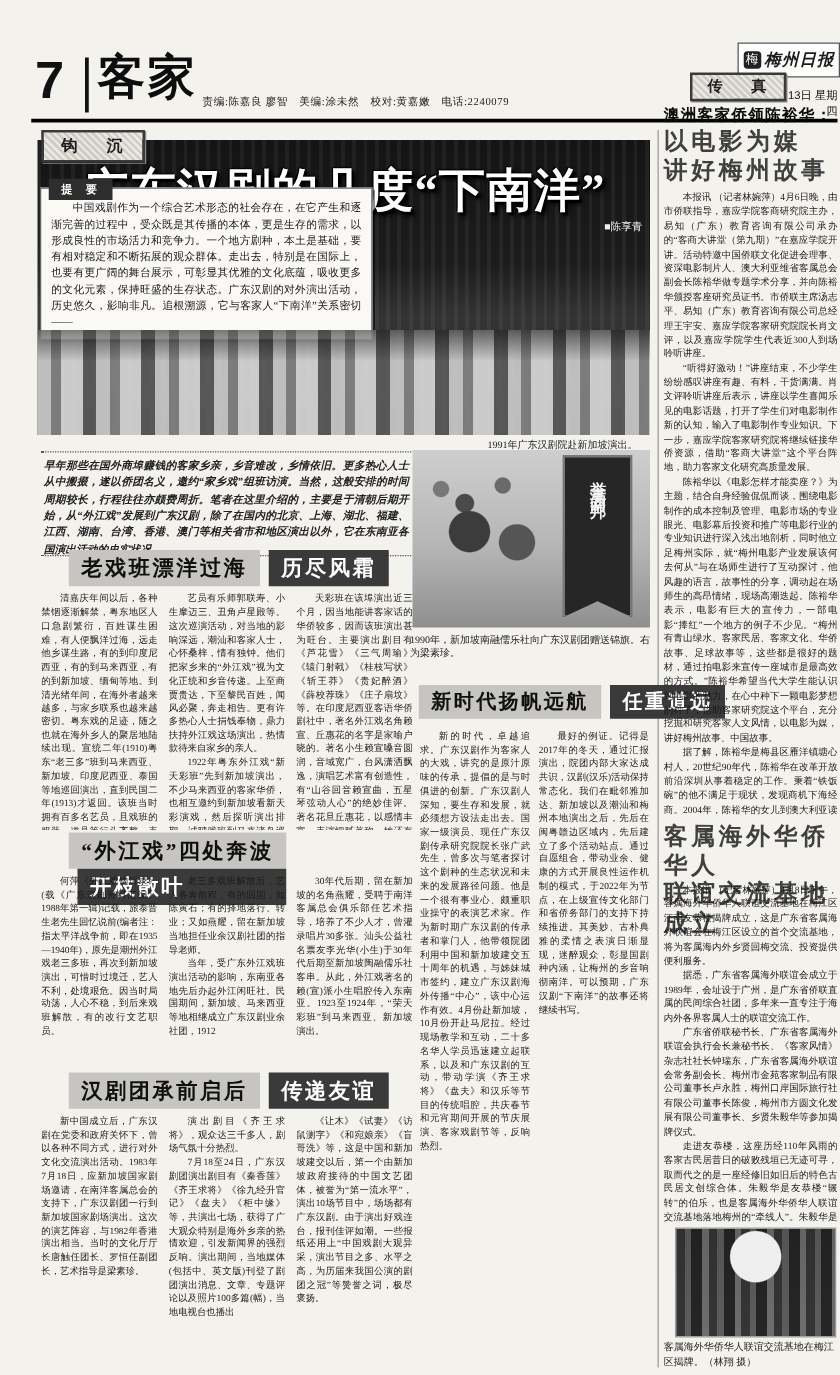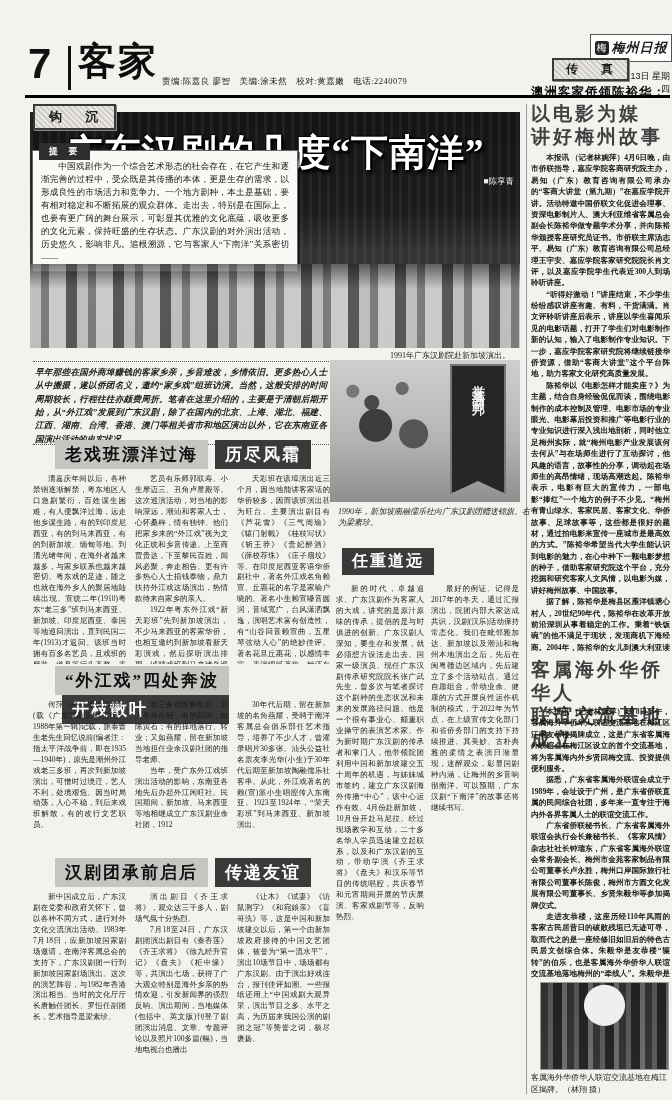--- a/index.html
+++ b/index.html
@@ -67,7 +67,7 @@
   
   .rail-kicker{left:531px;top:84px;width:139px;font:bold 12.5px "Liberation Sans",sans-serif;letter-spacing:1px;color:#0c0c0c;}
   .rail-hl{font:bold 19px "Liberation Serif",serif;letter-spacing:3px;line-height:1.22;white-space:pre-line;color:#404040;}
-  .rail-body{font-size:7.6px;line-height:1.5;text-align:justify;overflow:hidden;color:#191919;font-weight:bold;}
+  .rail-body{font-size:7.6px;line-height:1.5;text-align:justify;overflow:hidden;color:#191919;}
   .rail-body p{margin:0;text-indent:2em;}
   .photo3{left:540px;top:982px;width:127px;height:86px;background:
         radial-gradient(ellipse at 50% 26%,#efefef 0 20px,rgba(0,0,0,0) 21px),

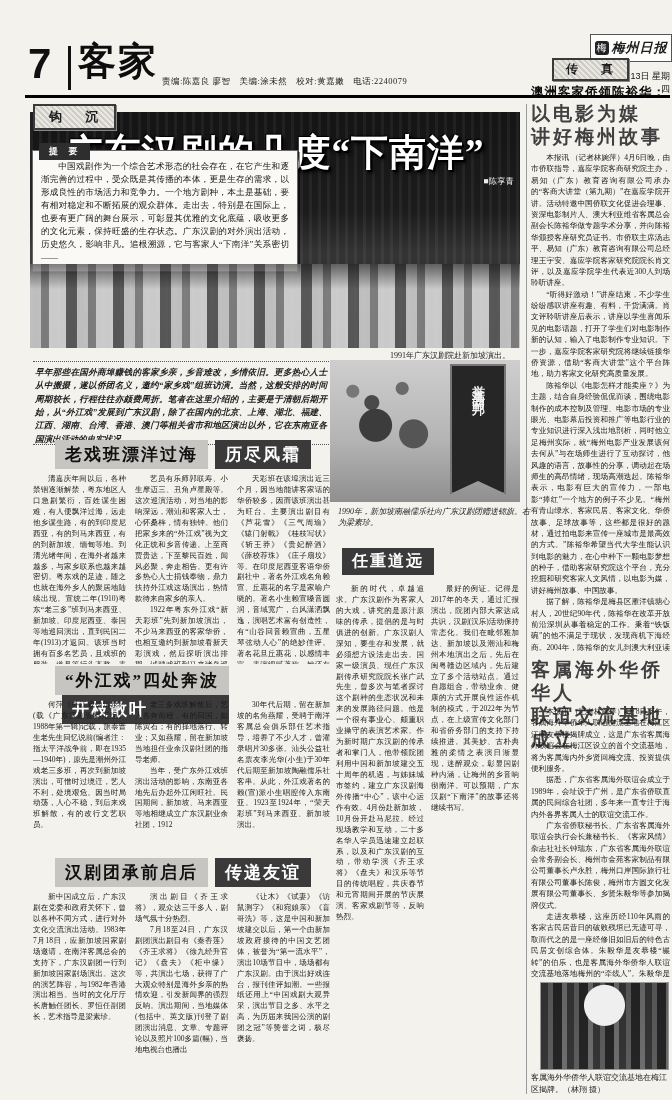--- a/index.html
+++ b/index.html
@@ -58,7 +58,7 @@
         display:flex;align-items:flex-start;justify-content:center;}
   .pennant span{writing-mode:vertical-rl;color:#f3f3f3;font:bold 13px "Liberation Serif",serif;
         letter-spacing:6px;margin-top:8px;}
-  .cap2{left:338px;top:506px;width:192px;line-height:1.4;font-style:italic;}
+  .cap2{left:328px;top:506px;width:192px;line-height:1.4;}
   .sec-h{display:flex;align-items:stretch;font-family:"Liberation Serif",serif;font-weight:bold;font-size:17px;white-space:nowrap;}
   .sec-h .lt{background:#c6c5c1;color:#101010;padding:3px 10px;letter-spacing:2px;}
   .sec-h .dk{background:#3a3a3a;color:#fff;padding:3px 10px;margin-left:7px;letter-spacing:2px;}

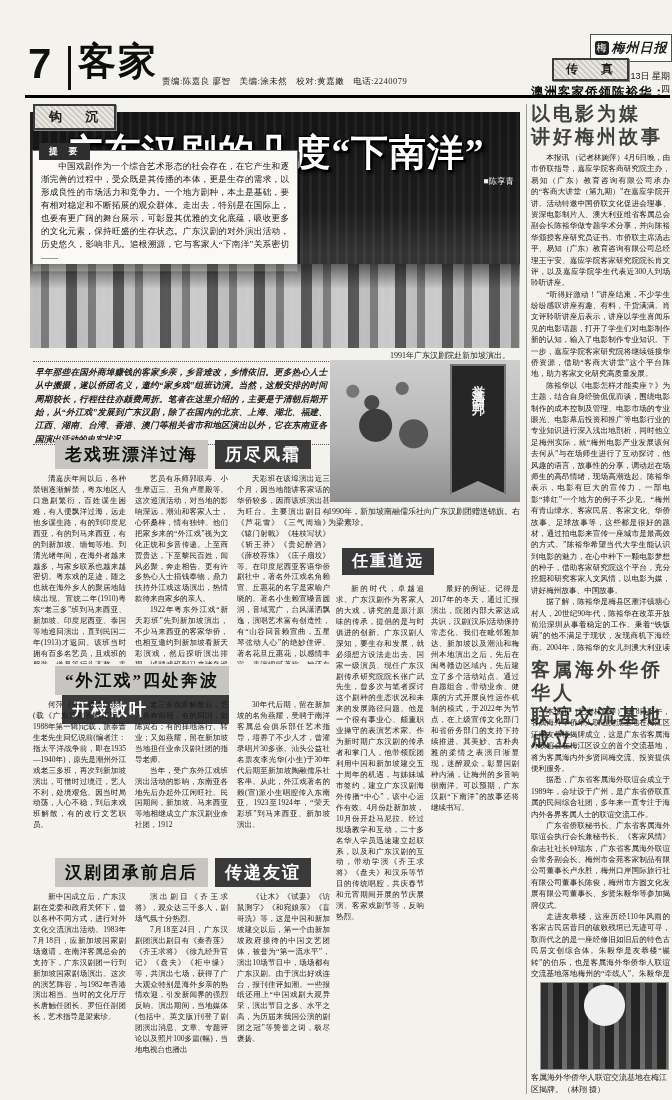--- a/index.html
+++ b/index.html
@@ -162,6 +162,7 @@
   </div>
 
 <div class="abs sec-h" style="left:335px;top:548px;font-size:16px;">
+  <span class="lt">新时代扬帆远航</span>
   <span class="dk">任重道远</span>
 </div>
 <div class="abs col" style="left:336px;top:584px;width:88px;height:506px;">

